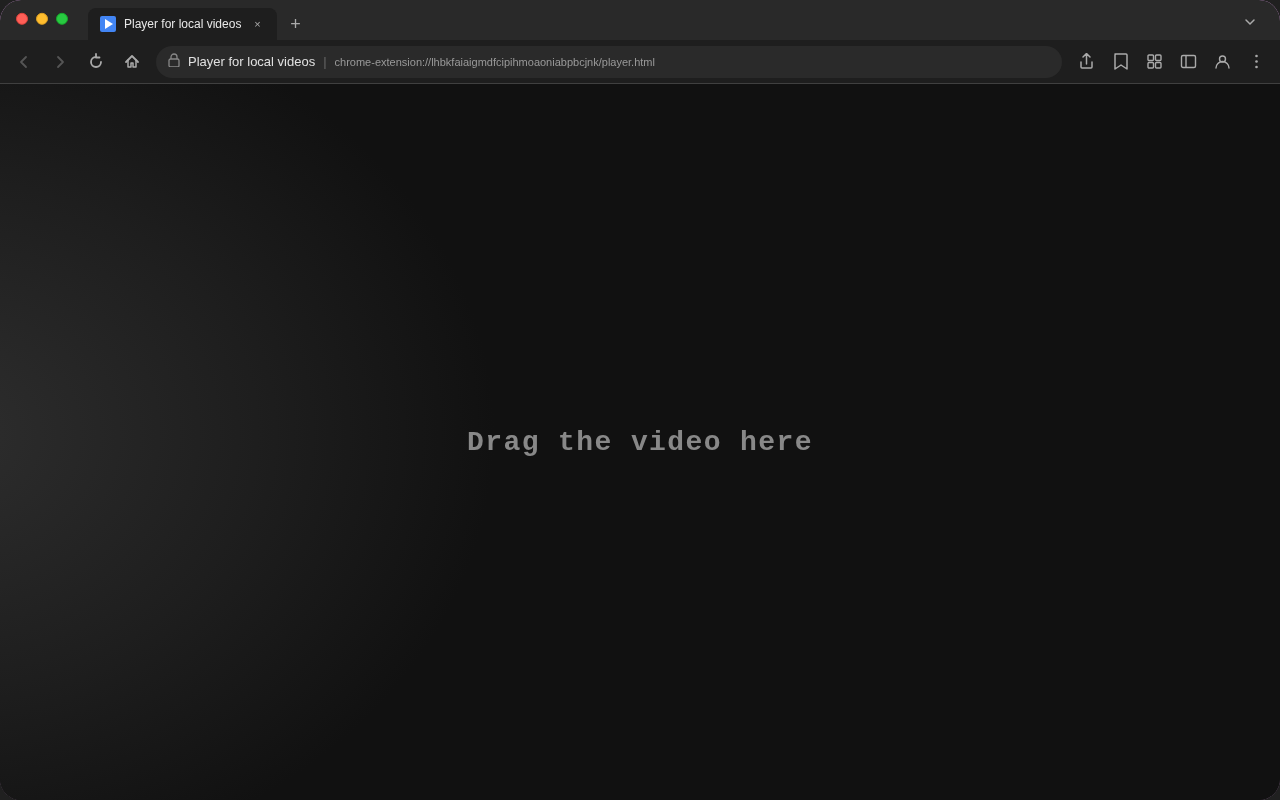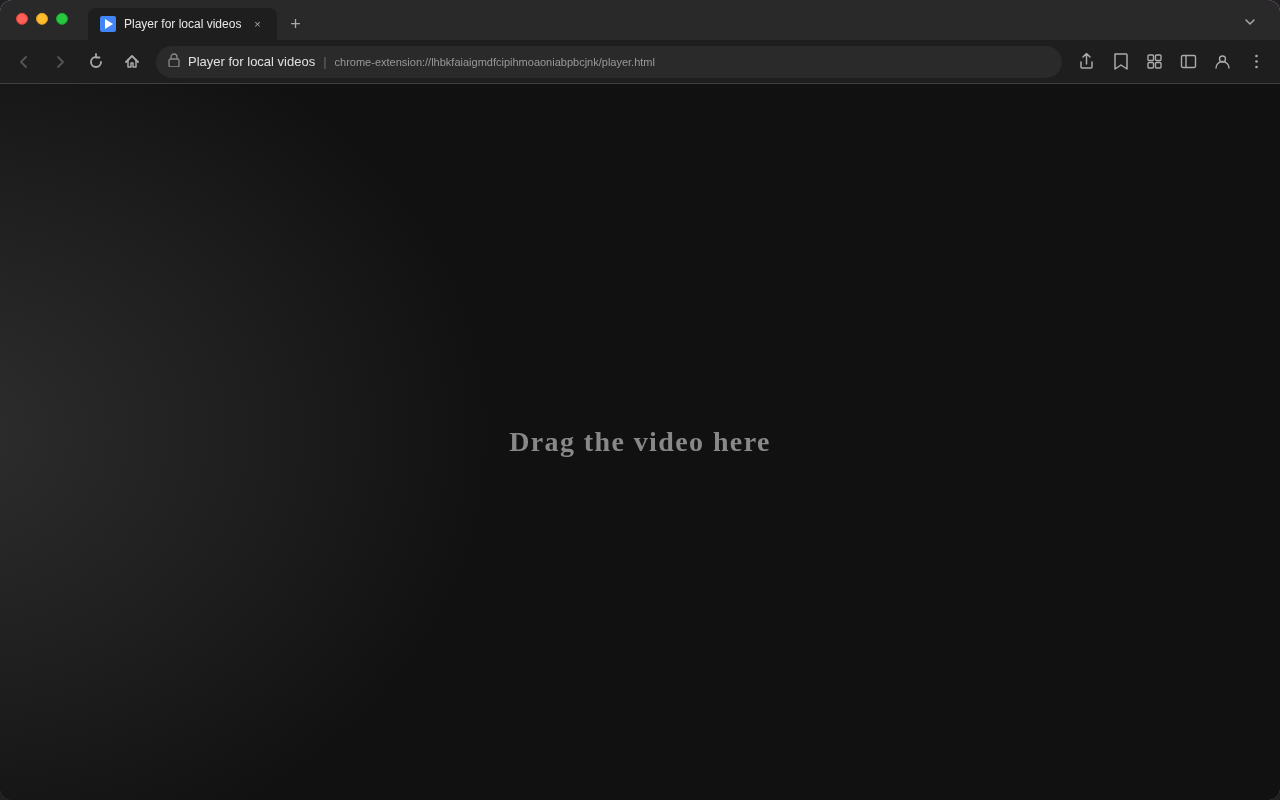--- a/index.html
+++ b/index.html
@@ -23,7 +23,7 @@
       display: flex;
       flex-direction: column;
       background: #f0abfc;
-      border-radius: 12px;
+      border-radius: 21px;
       overflow: hidden;
     }
 

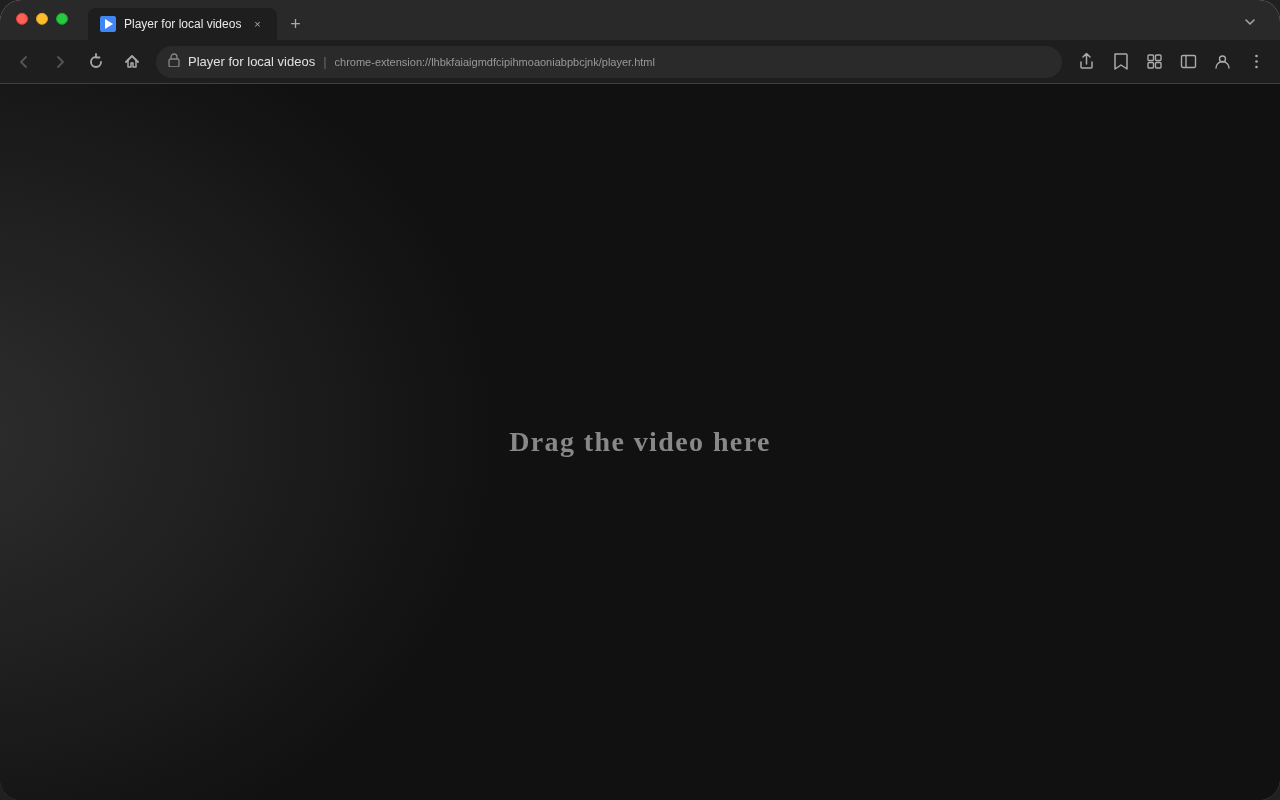--- a/index.html
+++ b/index.html
@@ -269,7 +269,7 @@
       z-index: 2;
       color: #888;
       font-size: 28px;
-      font-family: Liberation Serif, serif;
+      font-family: Liberation Mono, monospace;
       font-weight: 700;
       letter-spacing: 0.05em;
       text-align: center;

